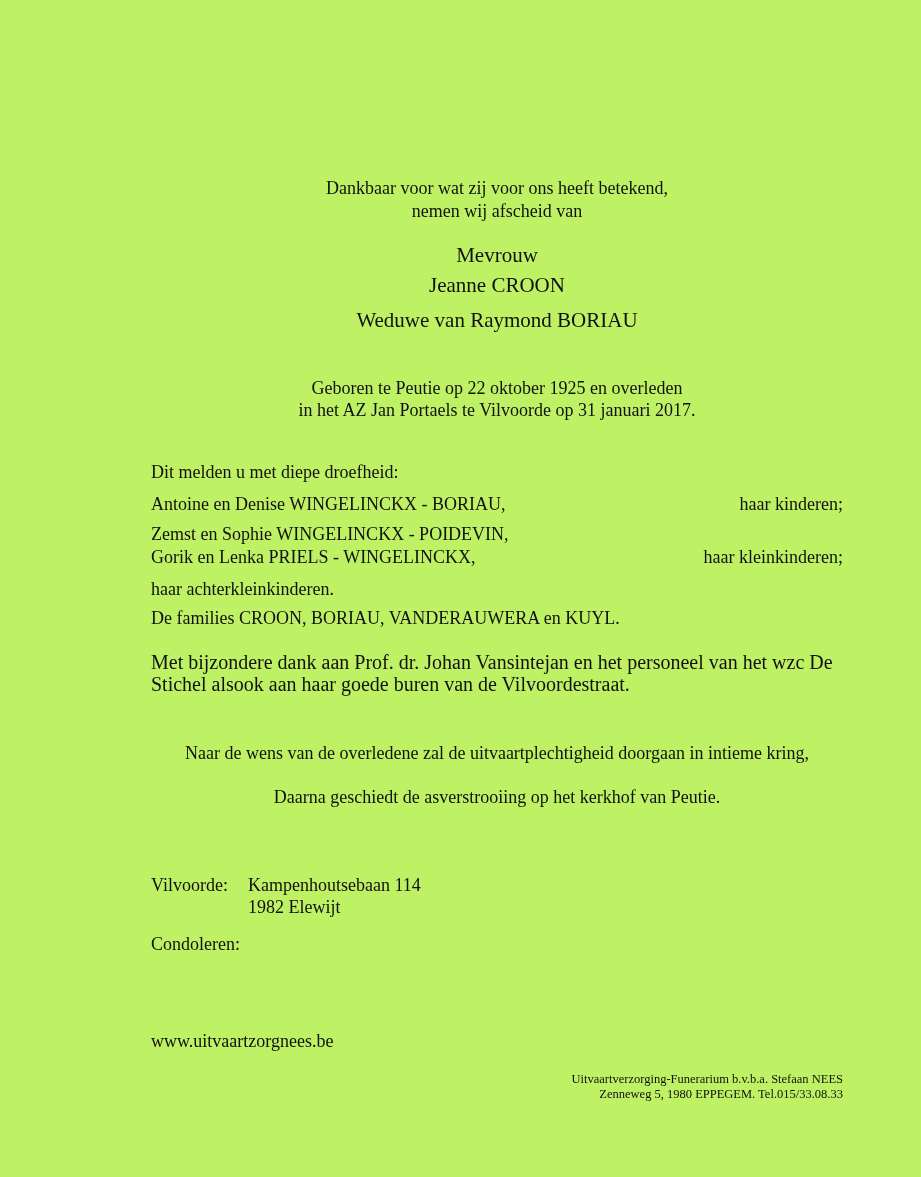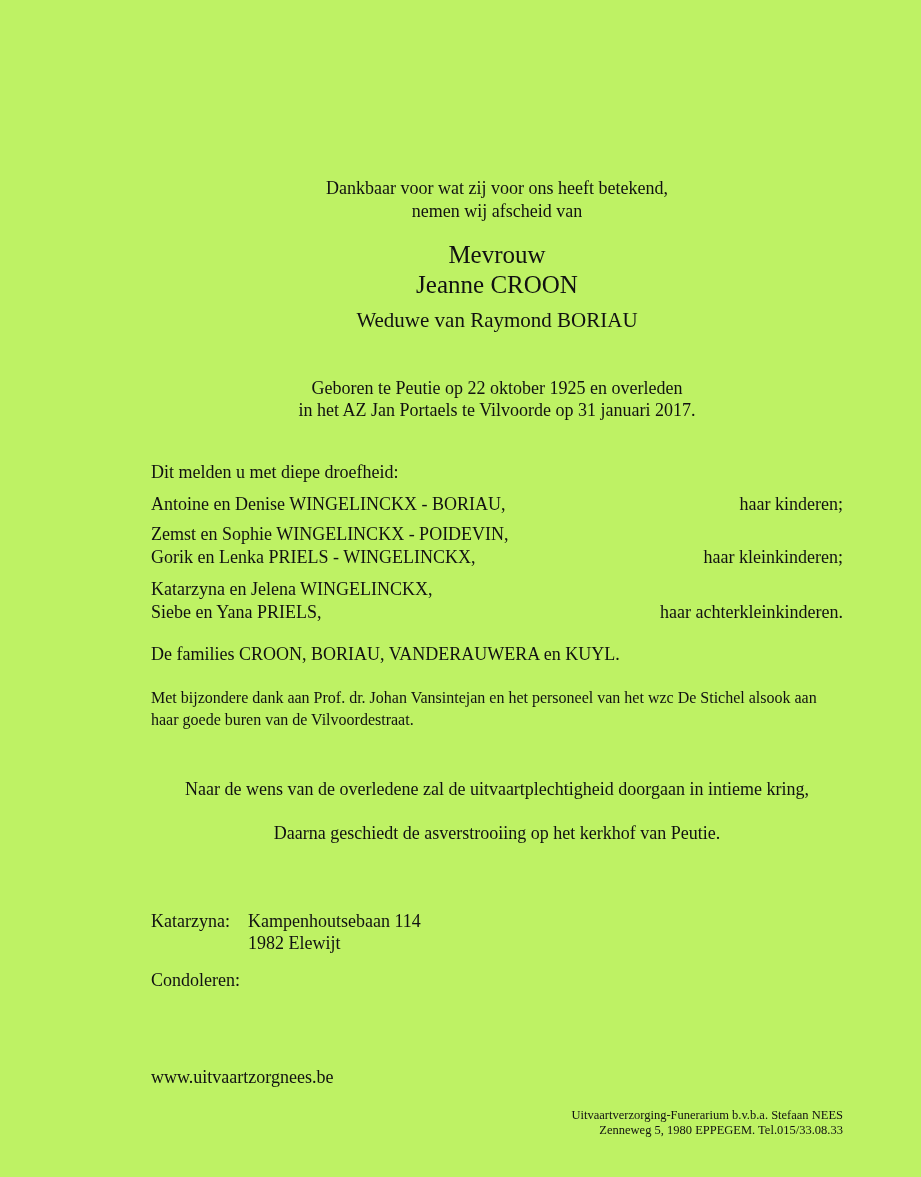--- a/index.html
+++ b/index.html
@@ -30,7 +30,7 @@
   .intro { font-size: 18px; line-height: 23px; }
   .deceased-block { margin-top: 17px; }
   .salutation, .deceased-name {
-    font-size: 25px;
+    font-size: 21px;
     line-height: 30px;
   }
   .widow-line {

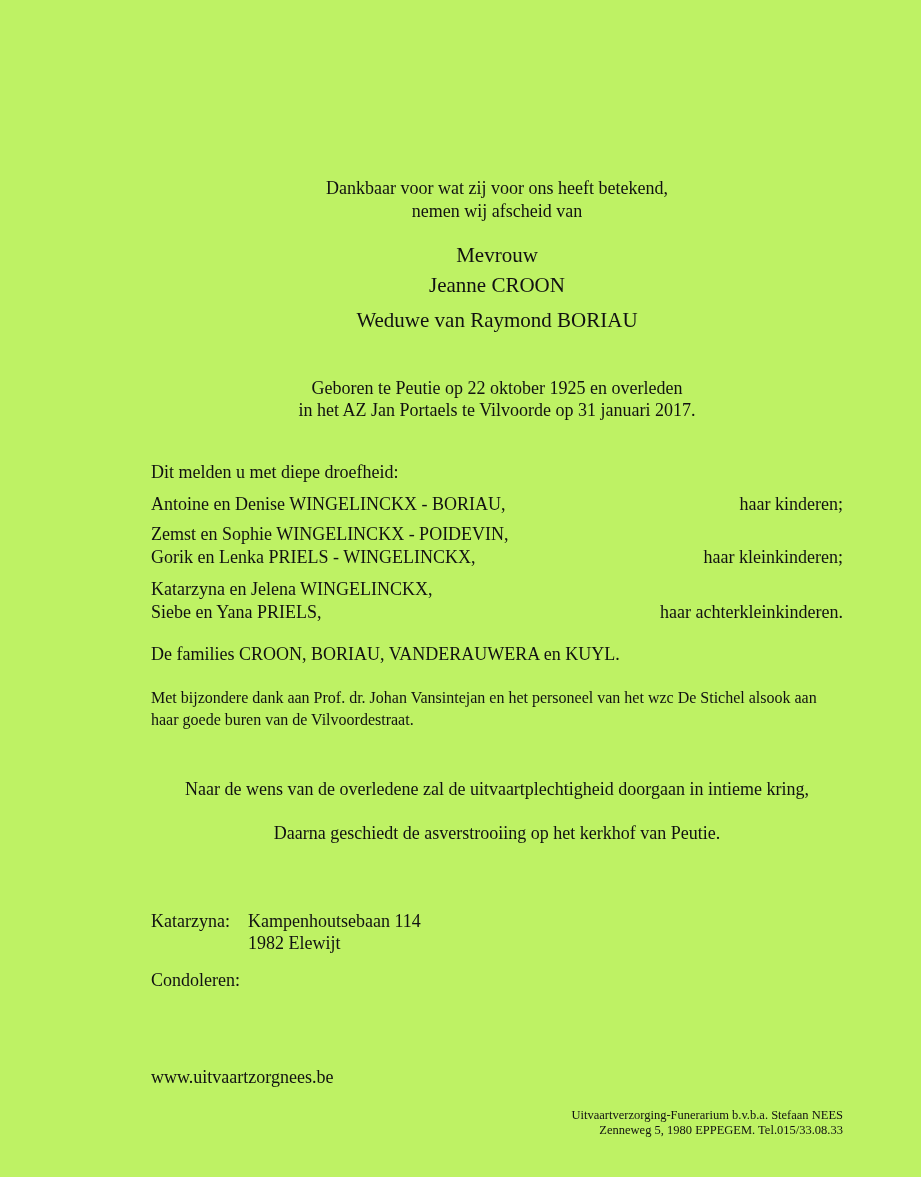--- a/index.html
+++ b/index.html
@@ -129,10 +129,6 @@
     </div>
 
     <div class="relative-row row-3">
-      <div>
-        <div class="txt">Katarzyna en Jelena WINGELINCKX,</div>
-        <div class="txt">Siebe en Yana PRIELS,</div>
-      </div>
       <div class="txt relation-label">haar achterkleinkinderen.</div>
     </div>
 

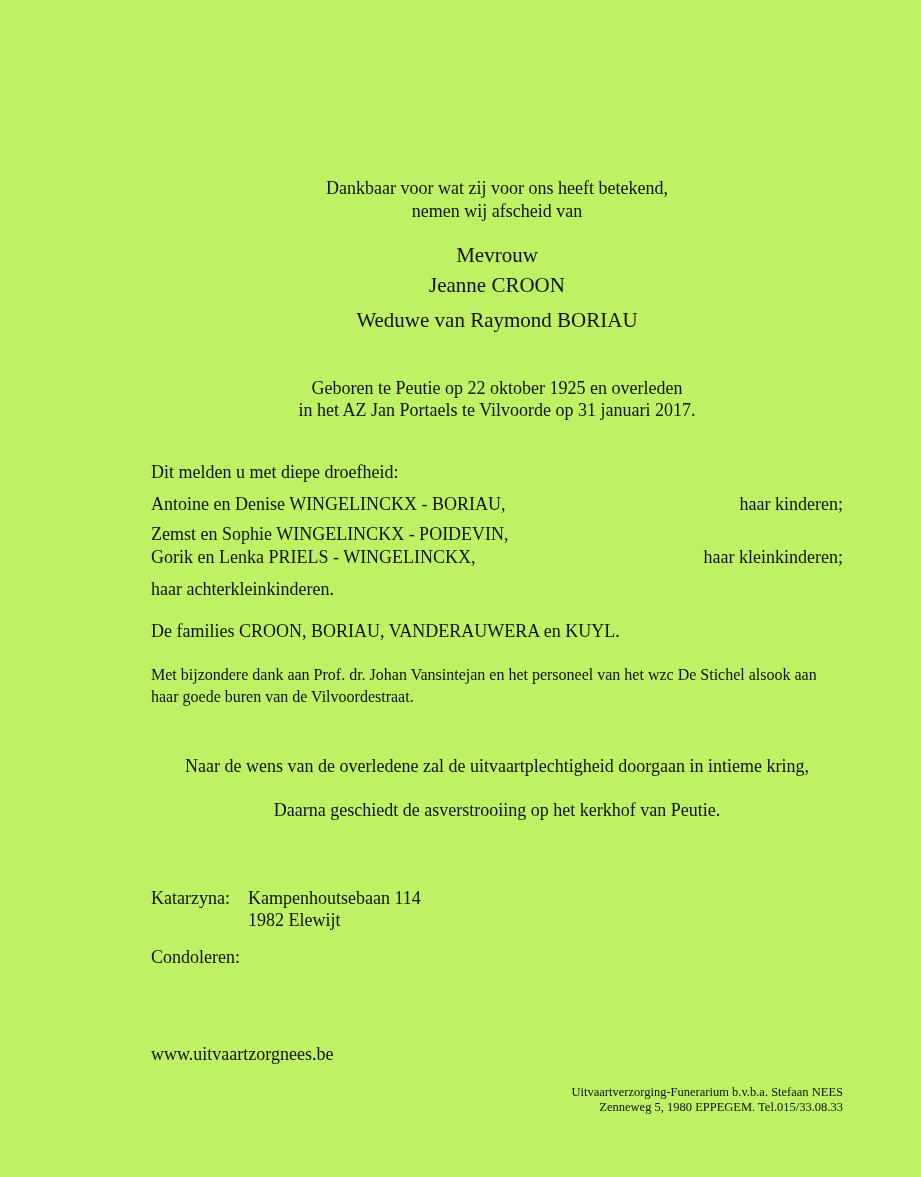--- a/index.html
+++ b/index.html
@@ -55,7 +55,7 @@
   .relative-row.row-2 { margin-top: 7px; }
   .relative-row.row-3 { margin-top: 9px; }
   .relation-label { white-space: nowrap; }
-  .families-line { margin-top: 19px; }
+  .families-line { margin-top: 6px; }
   .thanks-par {
     margin-top: 21px;
     font-size: 16px;

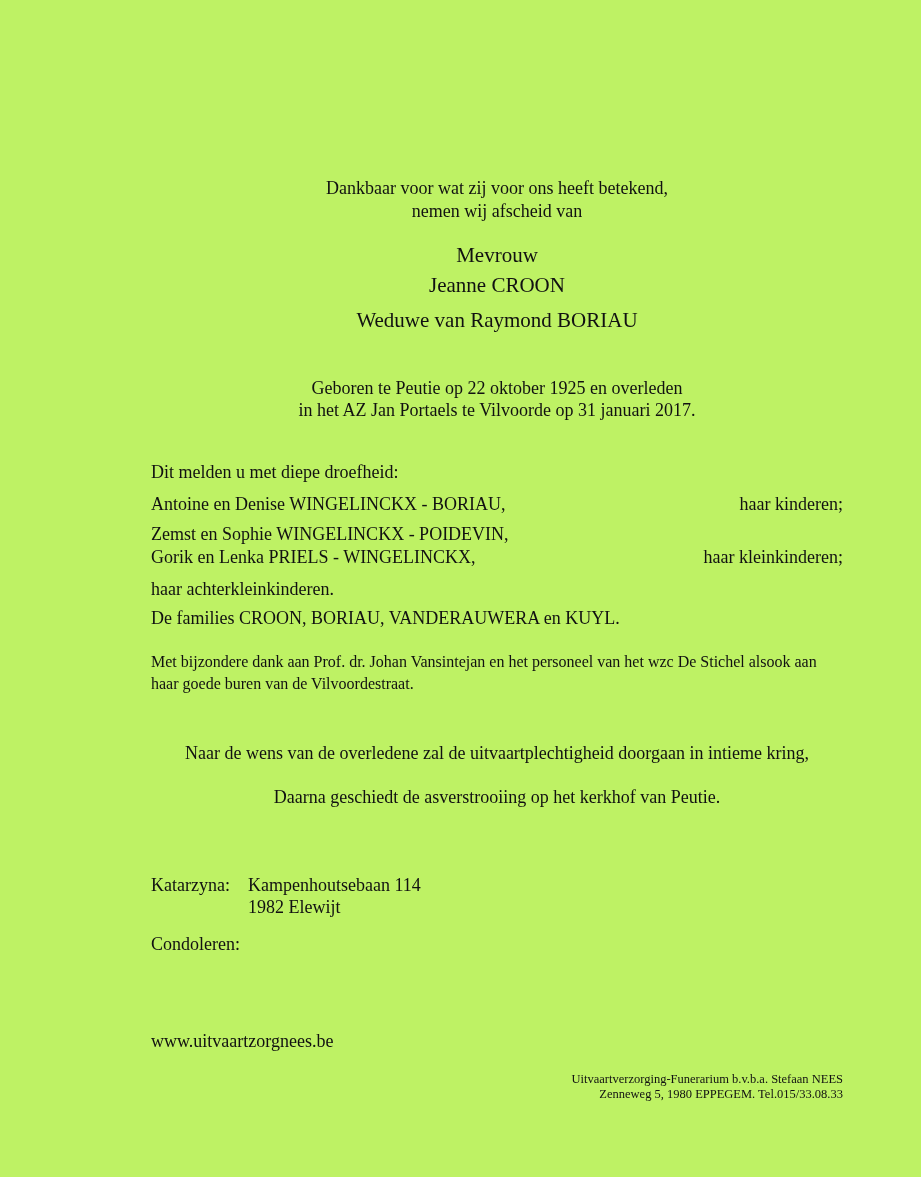--- a/index.html
+++ b/index.html
@@ -58,7 +58,7 @@
   .families-line { margin-top: 6px; }
   .thanks-par {
     margin-top: 21px;
-    font-size: 16px;
+    font-size: 20px;
     line-height: 22px;
   }
   .ceremony-block {

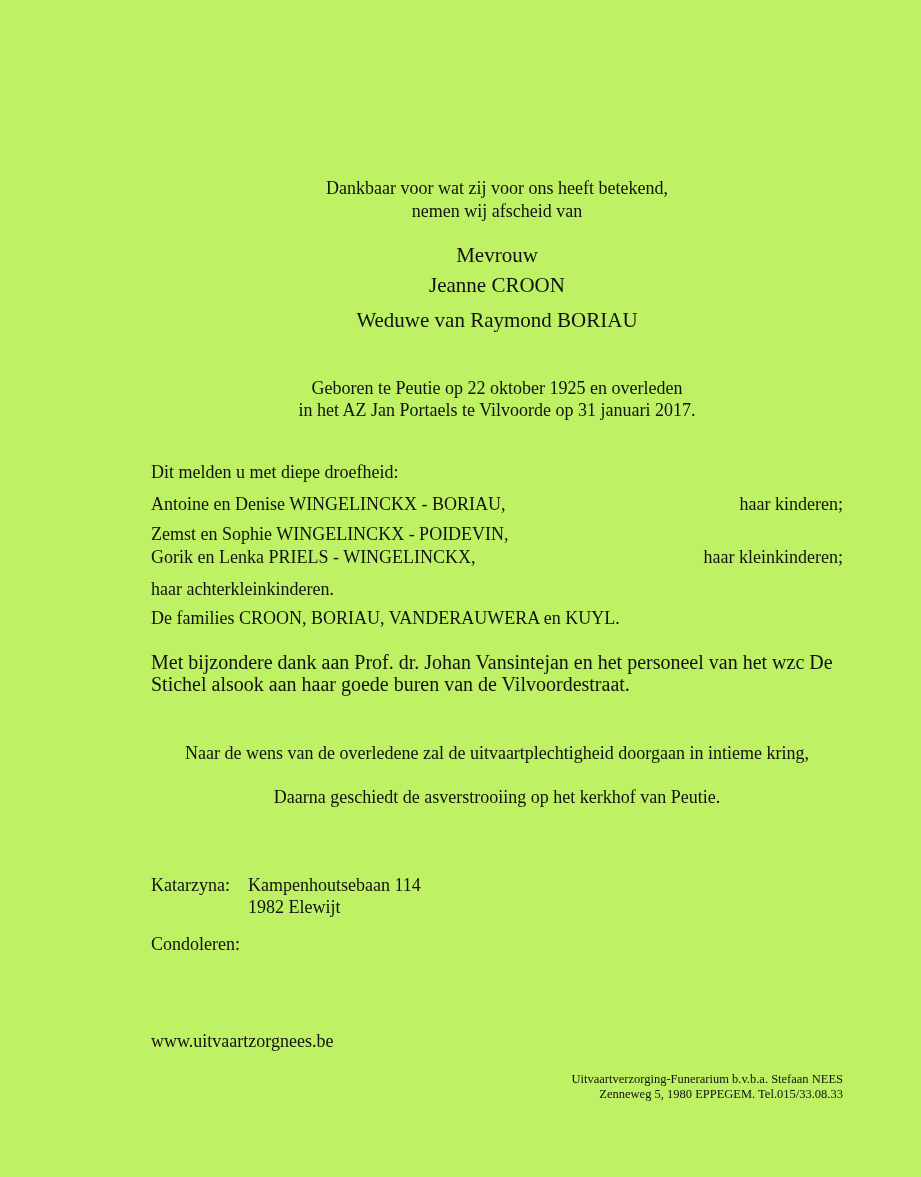--- a/index.html
+++ b/index.html
@@ -143,7 +143,7 @@
     <div class="ashes-line txt center">Daarna geschiedt de asverstrooiing op het kerkhof van Peutie.</div>
 
     <div class="address-row">
-      <div class="address-label">Katarzyna:</div>
+      <div class="address-label">Vilvoorde:</div>
       <div>
         <div>Kampenhoutsebaan 114</div>
         <div>1982 Elewijt</div>

